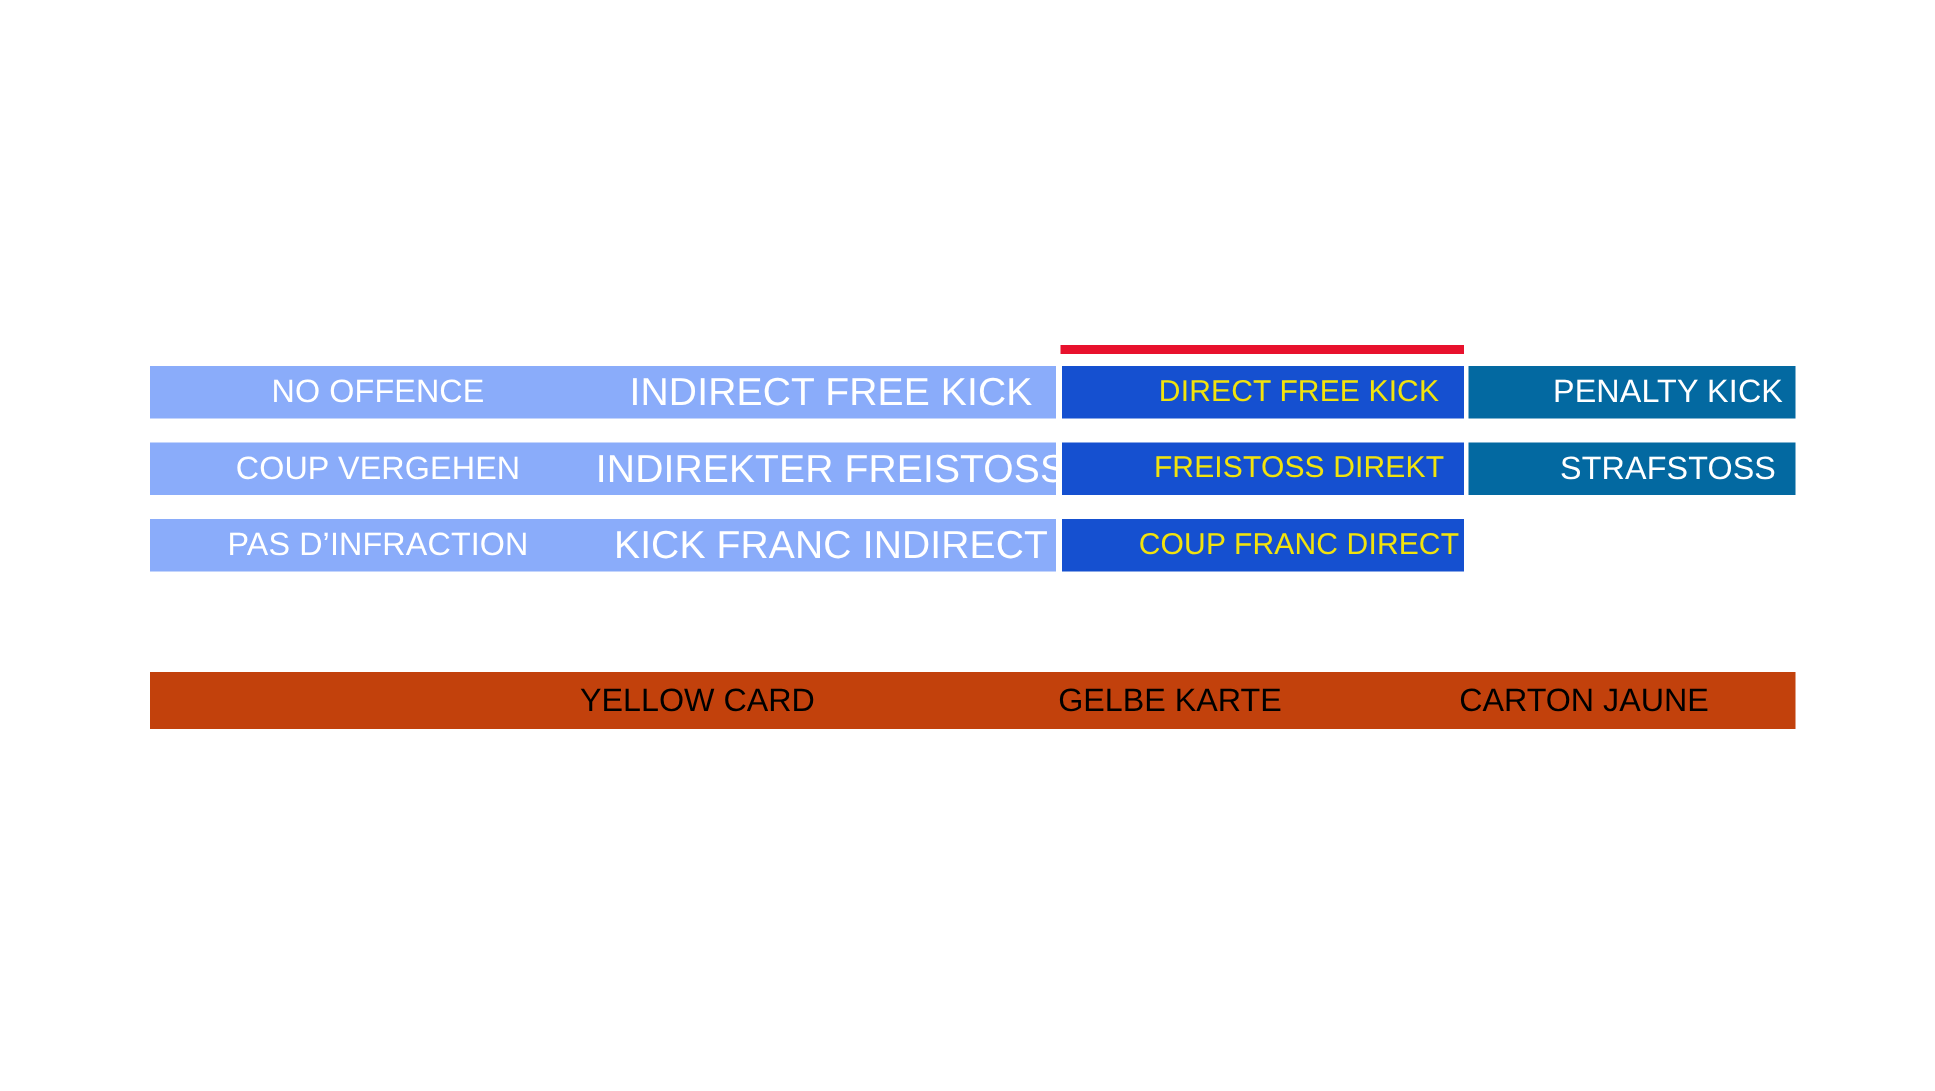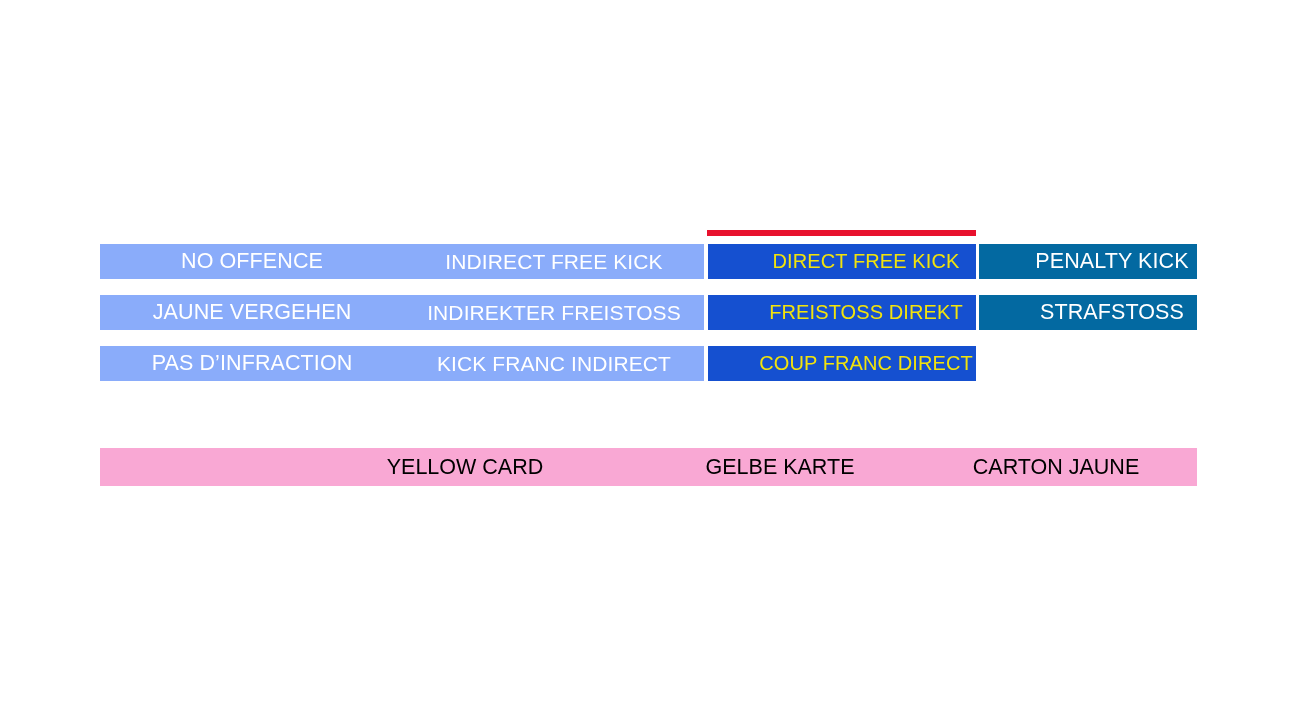--- a/index.html
+++ b/index.html
@@ -76,7 +76,7 @@
     left: 256px;
     width: 348px;
     color: #ffffff;
-    font-size: 21px;
+    font-size: 26px;
   }
   .cell-3 {
     left: 608px;

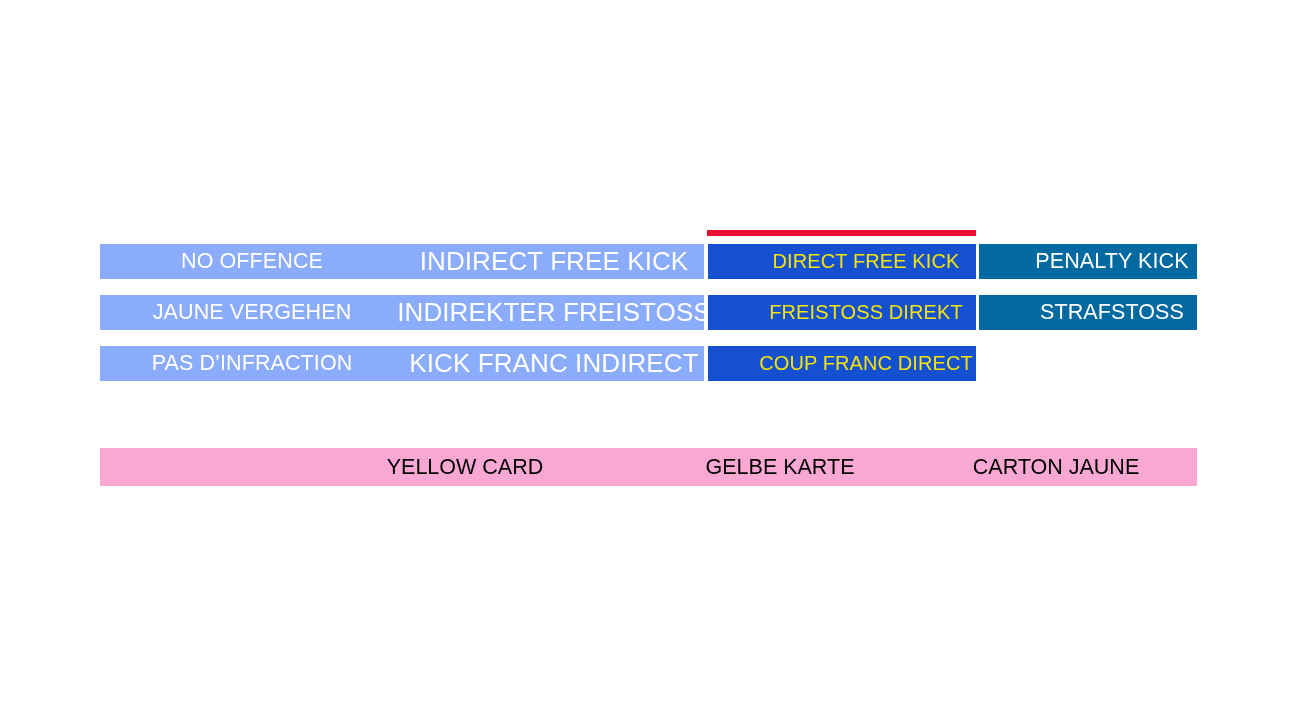--- a/index.html
+++ b/index.html
@@ -134,7 +134,7 @@
 
   <div class="row row-2">
     <div class="left-bar"></div>
-    <div class="cell cell-1">JAUNE VERGEHEN</div>
+    <div class="cell cell-1">COUP VERGEHEN</div>
     <div class="cell cell-2">INDIREKTER FREISTOSS</div>
     <div class="cell cell-3">FREISTOSS DIREKT</div>
     <div class="cell cell-4">STRAFSTOSS</div>

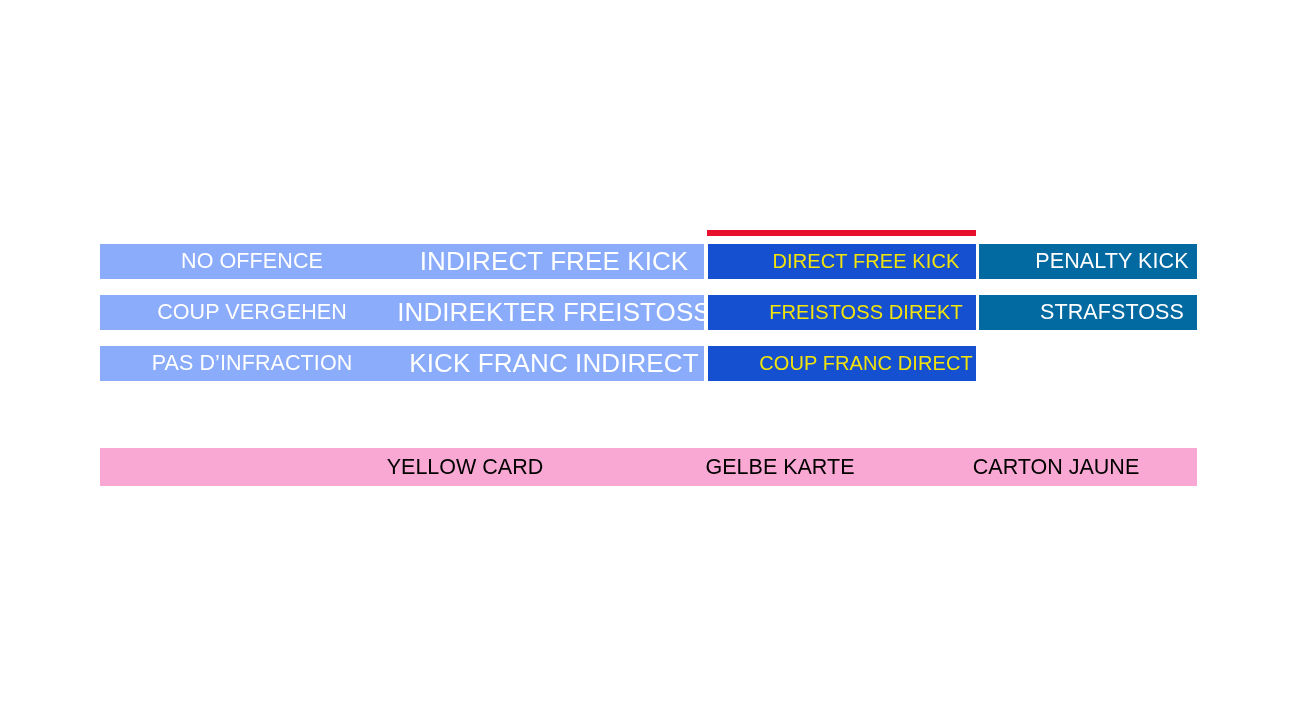--- a/index.html
+++ b/index.html
@@ -100,7 +100,7 @@
     top: 448px;
     width: 1097px;
     height: 38px;
-    background: #f9a8d4;
+    background: #c2410c;
   }
   .card-label {
     position: absolute;

